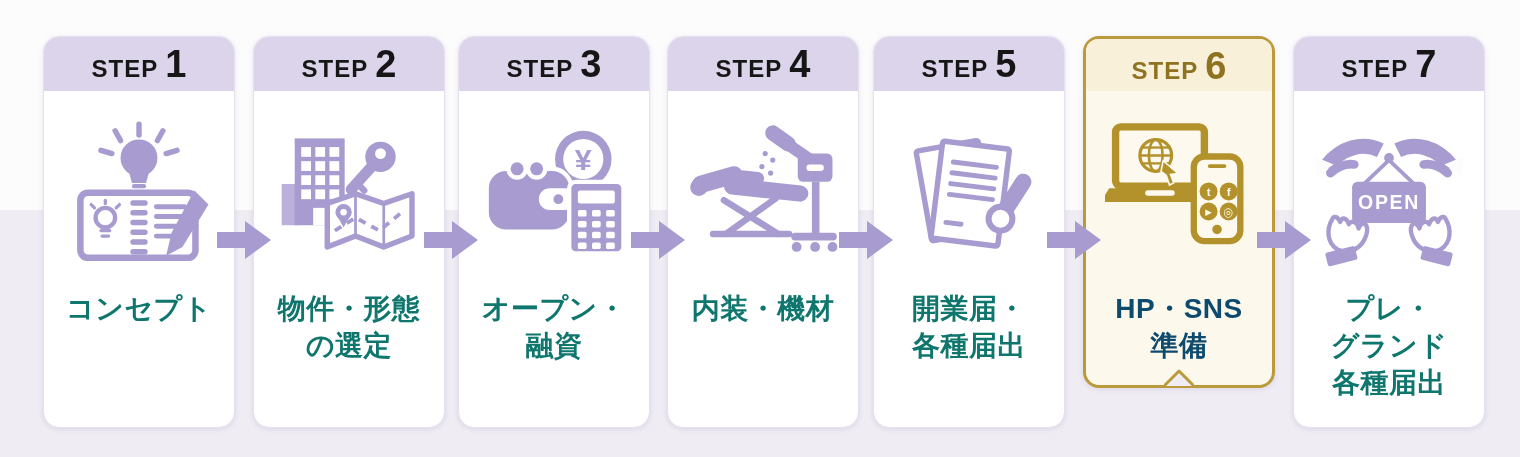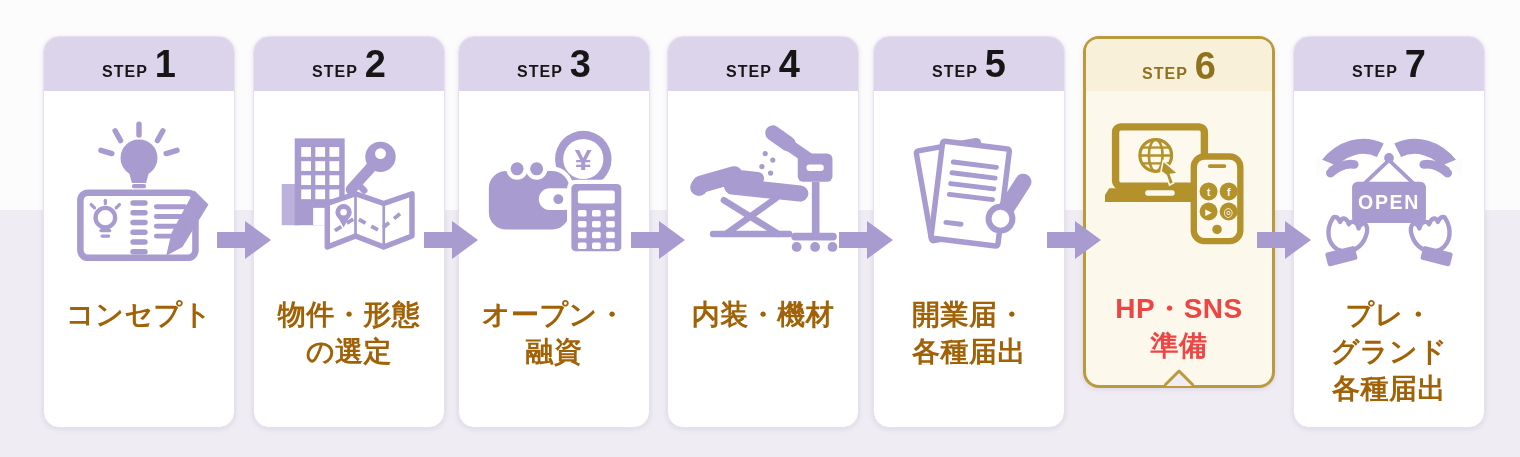--- a/index.html
+++ b/index.html
@@ -12,7 +12,7 @@
         box-sizing:border-box;z-index:2;}
   .card-head{height:54px;background:#dcd4ea;border-radius:15px 15px 0 0;
              display:flex;align-items:baseline;justify-content:center;padding-top:8px;box-sizing:border-box;}
-  .step-word{font-size:16px;font-weight:800;letter-spacing:1px;color:#161616;}
+  .step-word{font-size:24px;font-weight:800;letter-spacing:1px;color:#161616;}
   .step-num{font-size:38px;font-weight:800;color:#161616;margin-left:7px;line-height:1;}
   .icon-area{height:196px;display:flex;align-items:center;justify-content:center;margin-top:8px;}
   .label{position:absolute;left:0;right:0;top:260px;text-align:center;

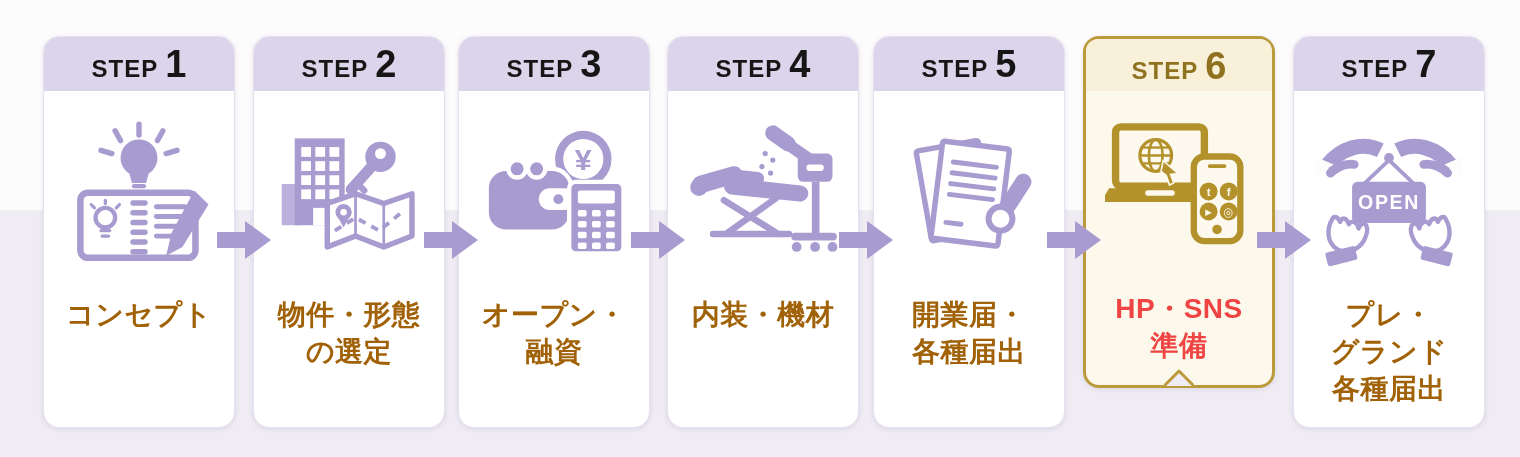--- a/index.html
+++ b/index.html
@@ -15,8 +15,8 @@
   .step-word{font-size:24px;font-weight:800;letter-spacing:1px;color:#161616;}
   .step-num{font-size:38px;font-weight:800;color:#161616;margin-left:7px;line-height:1;}
   .icon-area{height:196px;display:flex;align-items:center;justify-content:center;margin-top:8px;}
-  .label{position:absolute;left:0;right:0;top:260px;text-align:center;
-         font-size:28px;font-weight:800;color:#a16207;line-height:1.32;letter-spacing:.5px;}
+  .label{position:absolute;left:0;right:0;top:254px;text-align:center;
+         font-size:28px;font-weight:800;color:#0f766e;line-height:1.32;letter-spacing:.5px;}
   .label span{display:block;}
   .card.gold{background:#fdf8ec;border:3px solid #bb9a3c;height:352px;}
   .card.gold .card-head{background:#f8f0d8;border-radius:12px 12px 0 0;height:52px;}

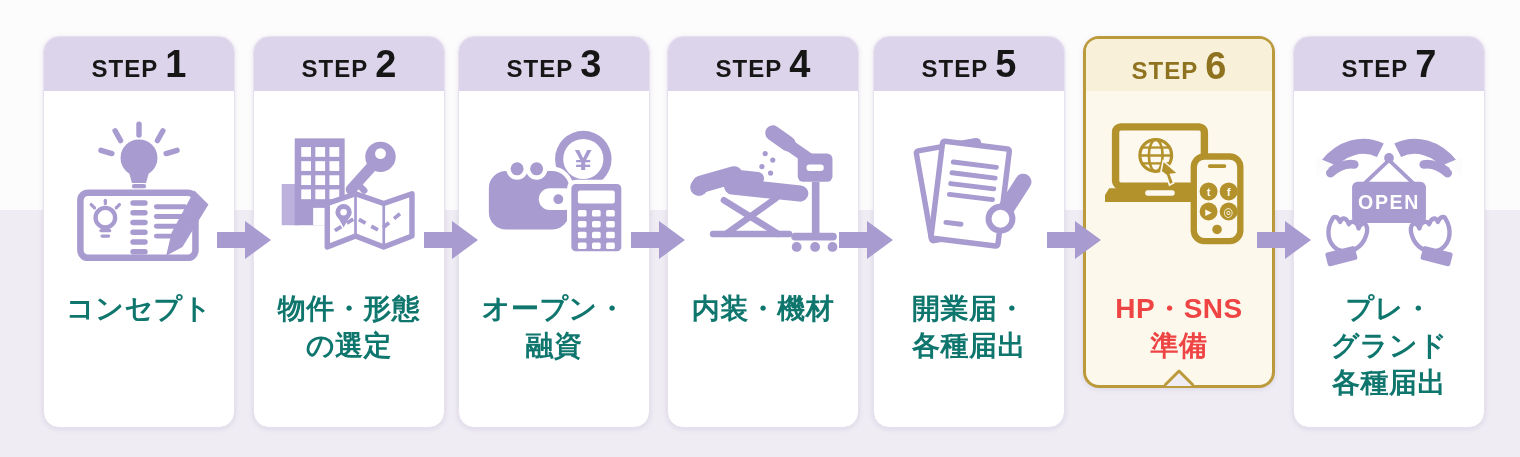--- a/index.html
+++ b/index.html
@@ -21,7 +21,7 @@
   .card.gold{background:#fdf8ec;border:3px solid #bb9a3c;height:352px;}
   .card.gold .card-head{background:#f8f0d8;border-radius:12px 12px 0 0;height:52px;}
   .card.gold .step-word,.card.gold .step-num{color:#8f721f;}
-  .card.gold .label{color:#ef4444;top:252px;}
+  .card.gold .label{color:#0c4a6e;top:252px;}
   .arrow{position:absolute;top:221px;width:54px;height:38px;z-index:5;}
   .note{position:absolute;left:1069px;top:396px;width:220px;text-align:center;
         font-size:21px;font-weight:800;color:#a8862a;z-index:3;letter-spacing:.5px;}

